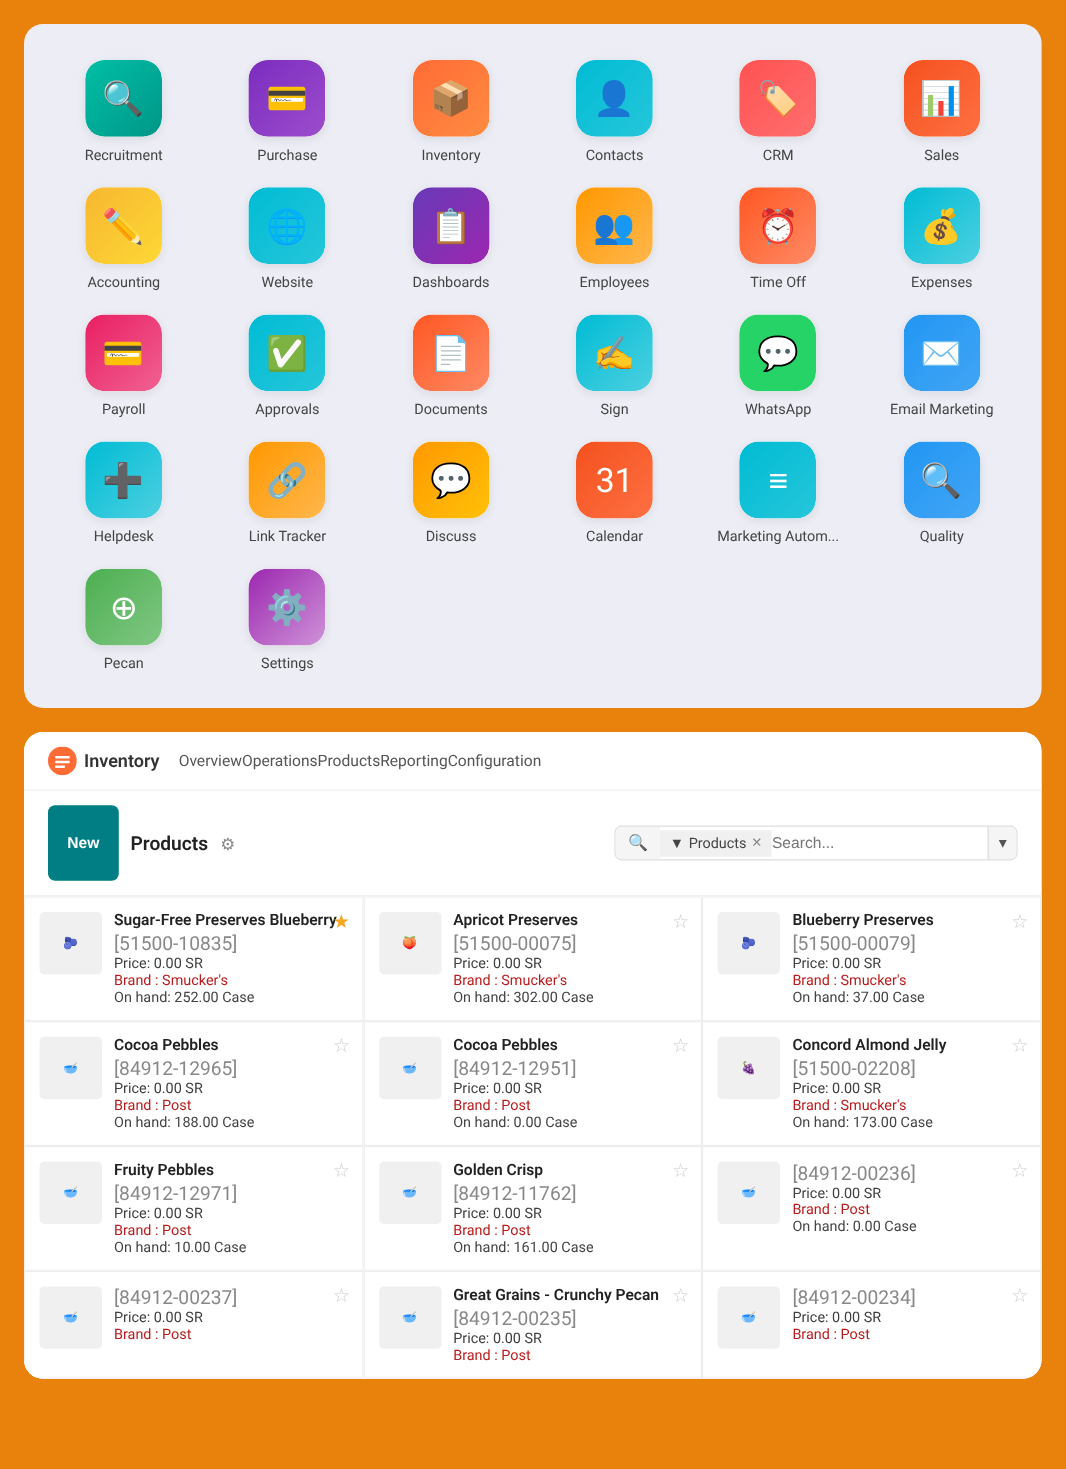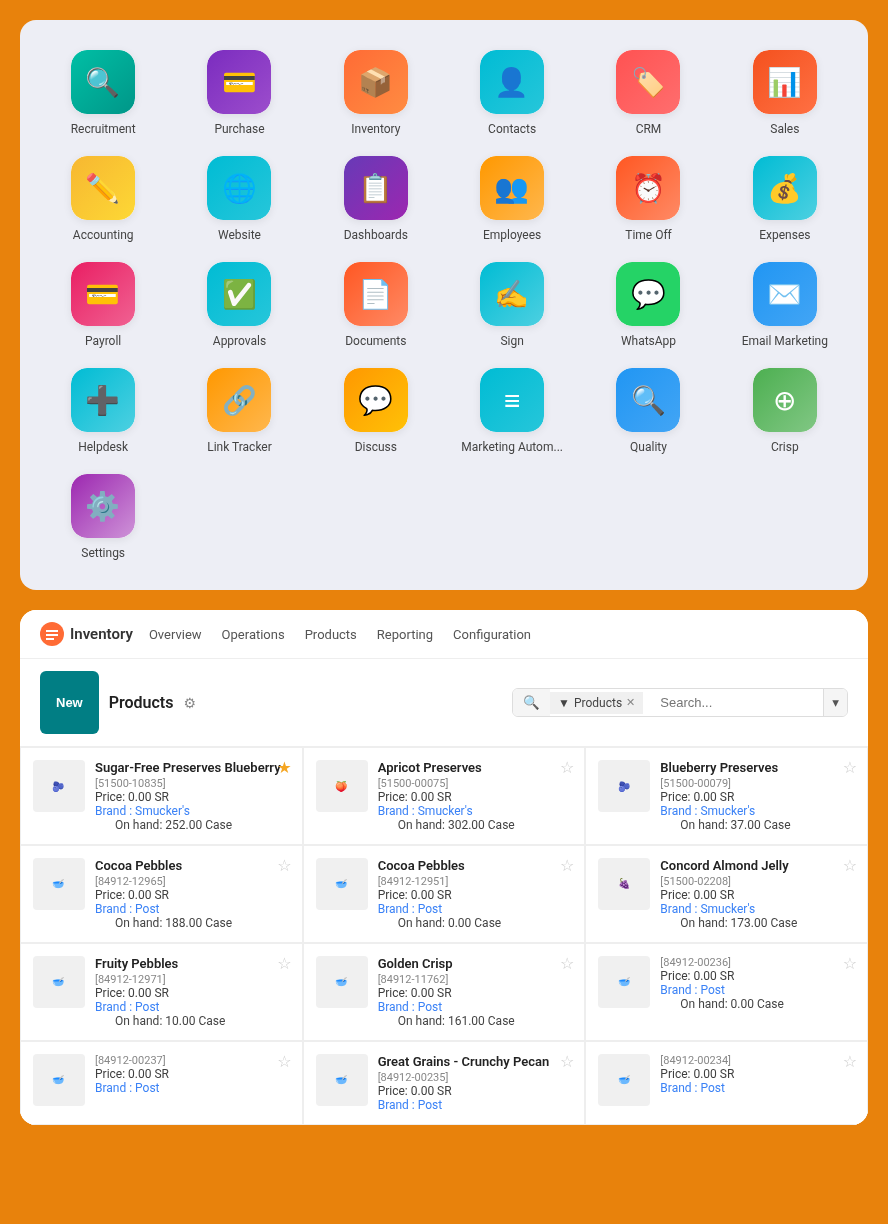--- a/index.html
+++ b/index.html
@@ -407,6 +407,12 @@
       </div>
       <div class="app-item">
         <div class="app-icon">
+          <div class="app-icon-inner icon-calendar">31</div>
+        </div>
+        <span class="app-label">Calendar</span>
+      </div>
+      <div class="app-item">
+        <div class="app-icon">
           <div class="app-icon-inner icon-marketingauto">≡</div>
         </div>
         <span class="app-label">Marketing Autom...</span>

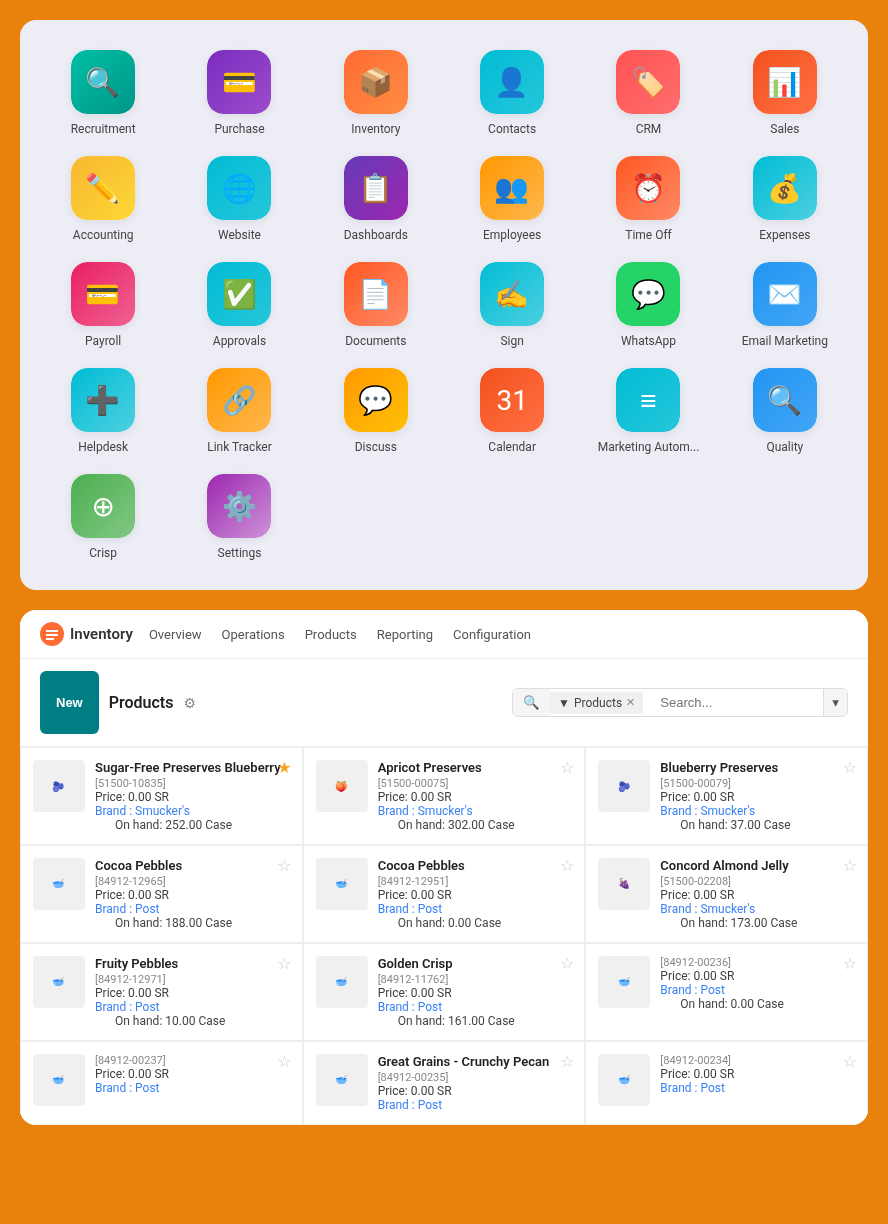--- a/index.html
+++ b/index.html
@@ -427,7 +427,7 @@
         <div class="app-icon">
           <div class="app-icon-inner icon-apps">⊕</div>
         </div>
-        <span class="app-label">Crisp</span>
+        <span class="app-label">Pecan</span>
       </div>
       <div class="app-item">
         <div class="app-icon">

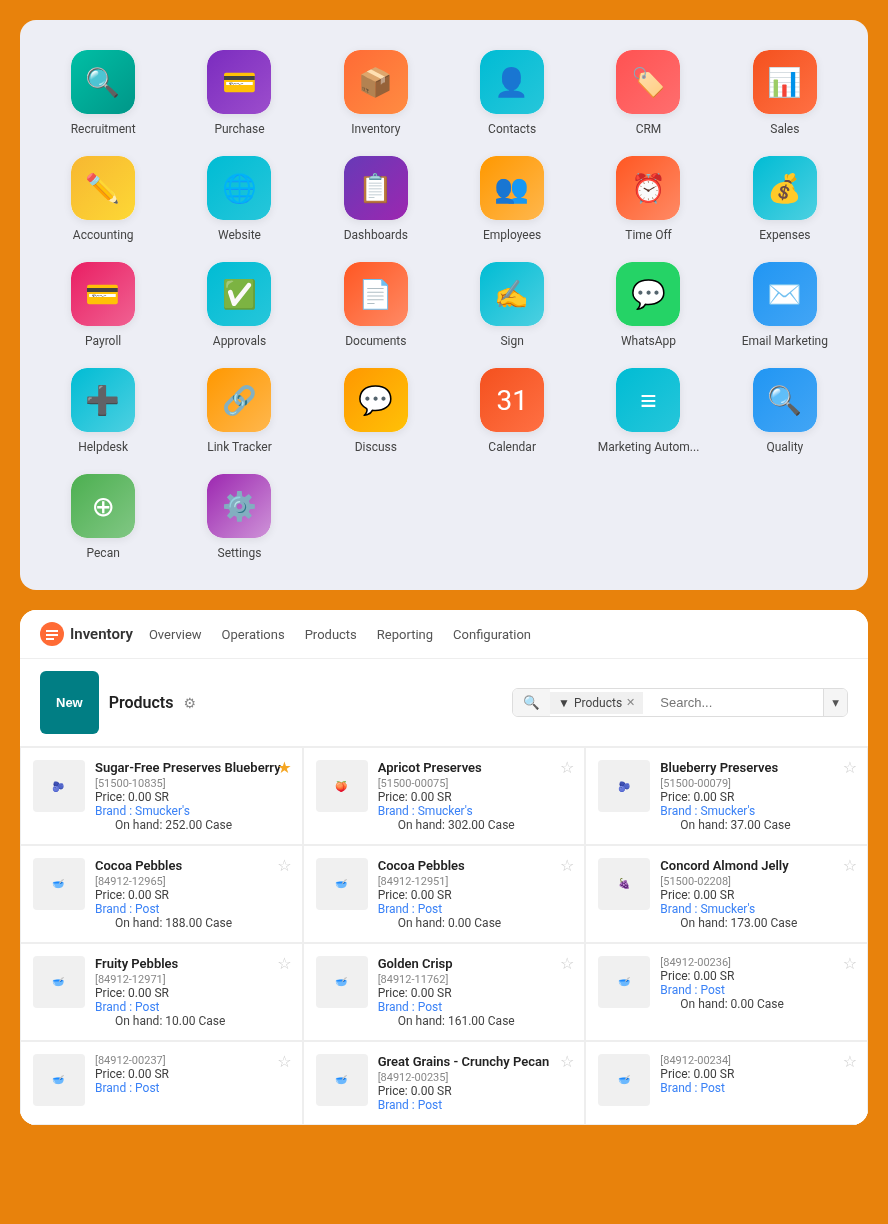--- a/index.html
+++ b/index.html
@@ -78,7 +78,6 @@
     }
     .inv-nav {
       display: flex;
-      gap: 20px;
     }
     .inv-nav-item {
       font-size: 13px;

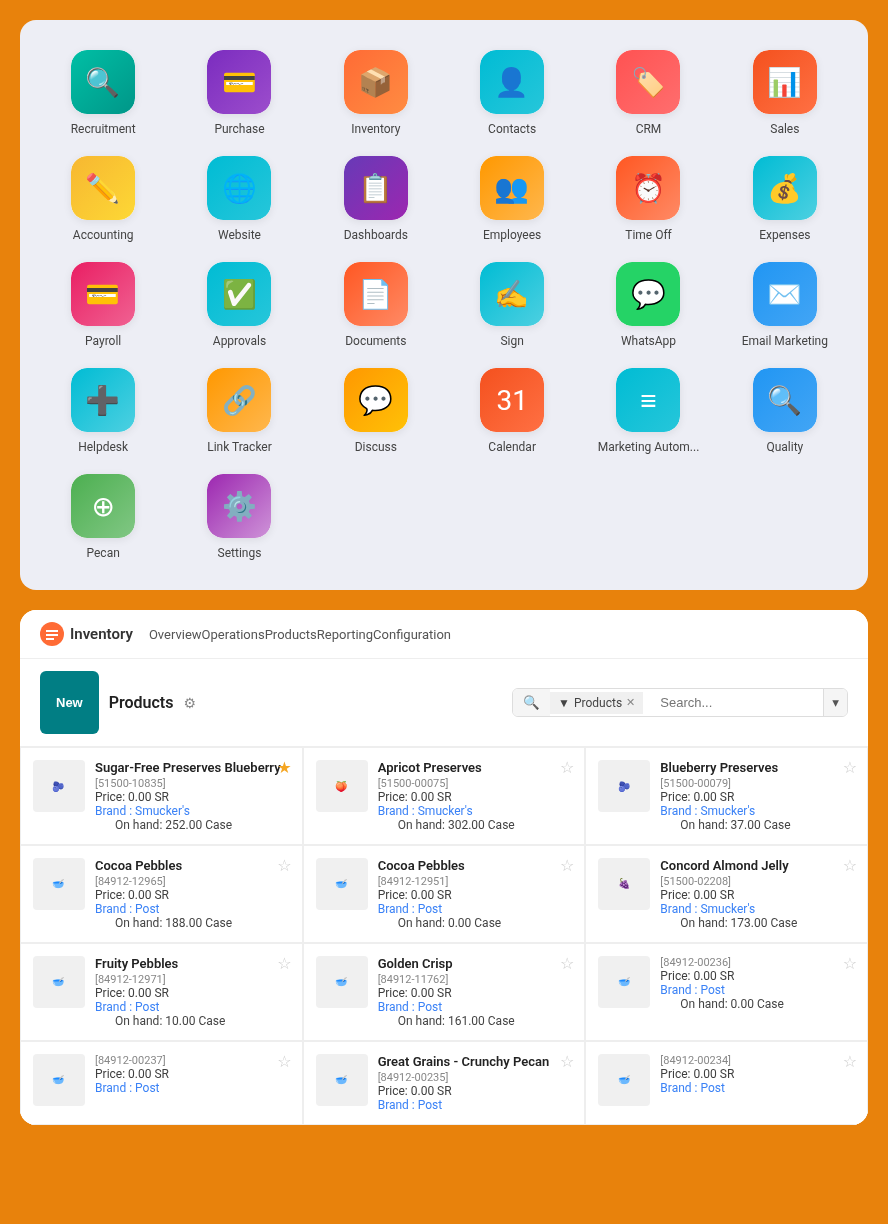--- a/index.html
+++ b/index.html
@@ -149,7 +149,7 @@
     .search-input {
       border: none;
       outline: none;
-      padding: 6px 17px;
+      padding: 6px 0;
       font-size: 13px;
       width: 180px;
       background: white;

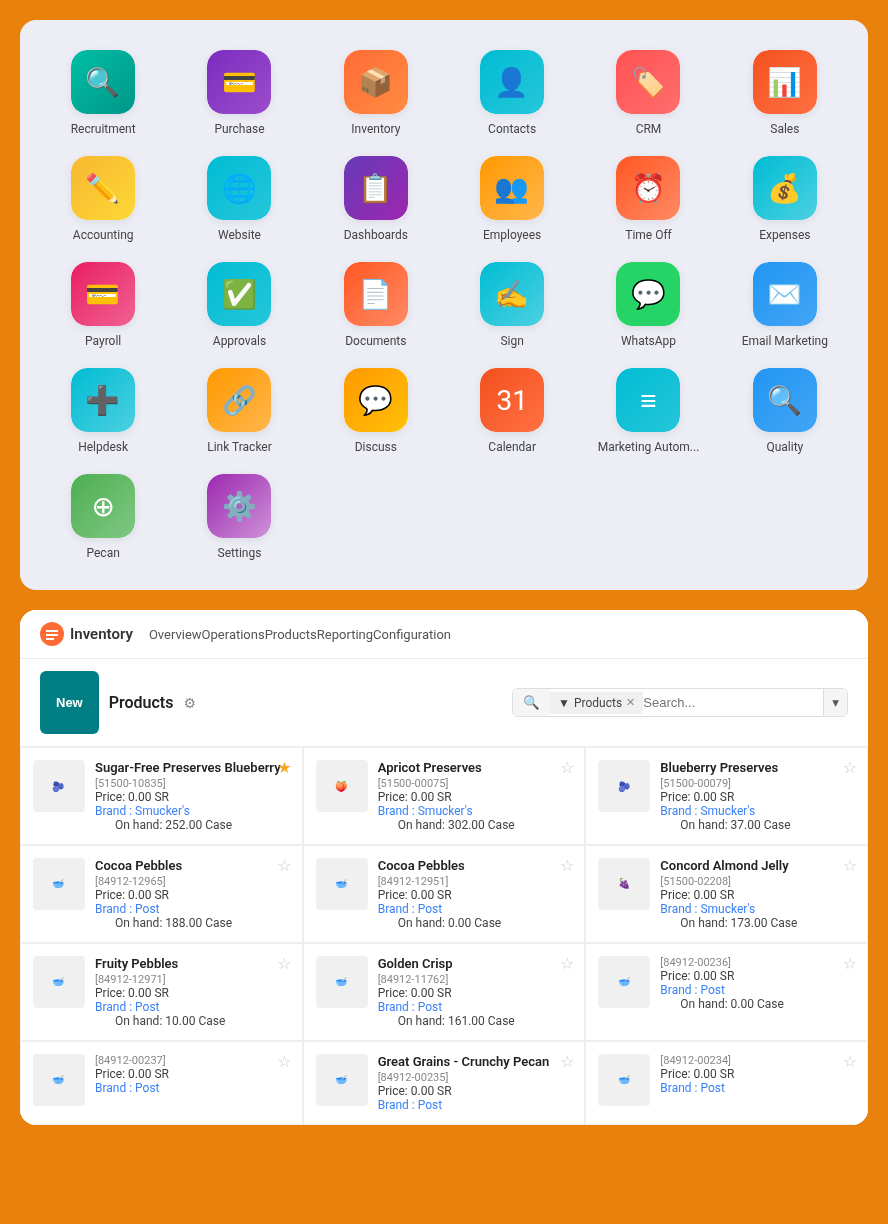--- a/index.html
+++ b/index.html
@@ -193,7 +193,7 @@
       line-height: 1.3;
     }
     .product-sku {
-      font-size: 11px;
+      font-size: 16px;
       color: #888;
     }
     .product-price {

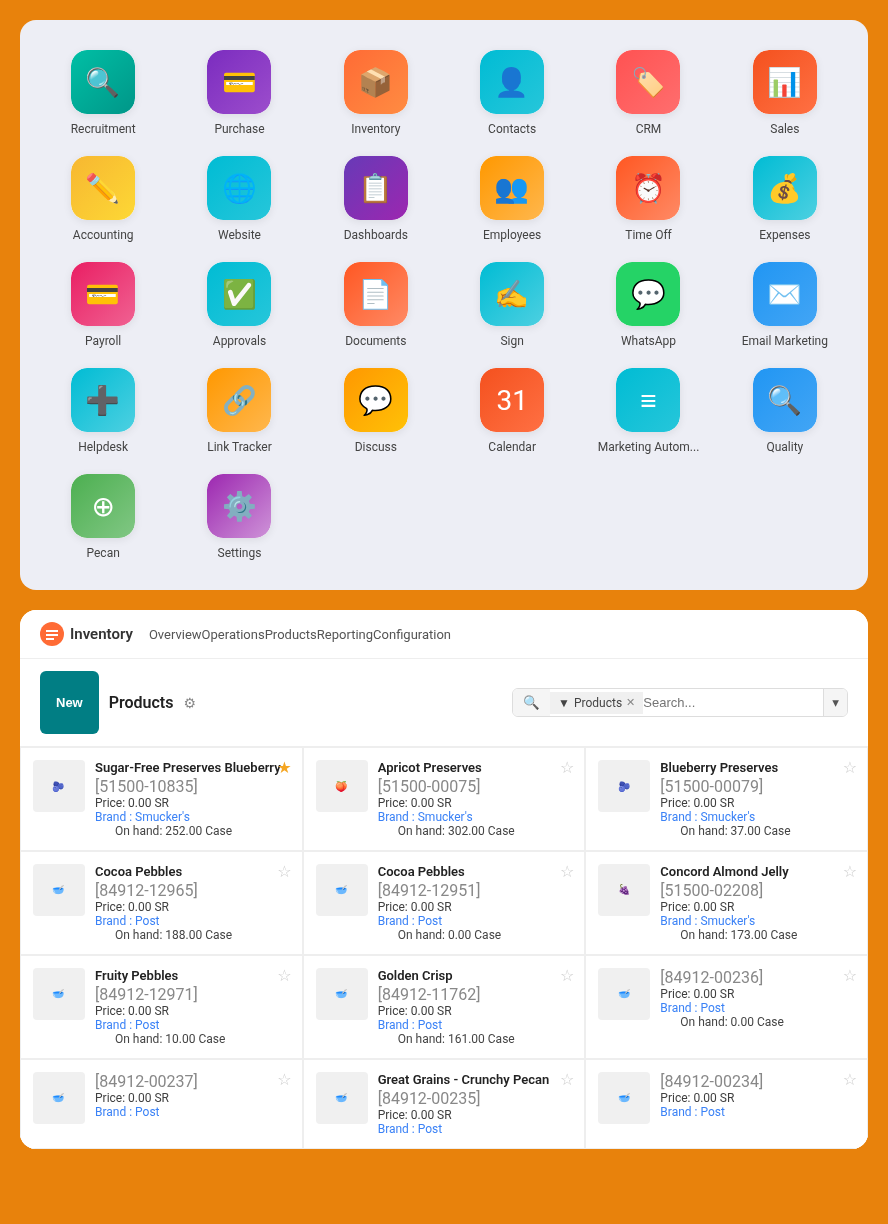--- a/index.html
+++ b/index.html
@@ -202,7 +202,7 @@
     }
     .product-brand {
       font-size: 12px;
-      color: #3b82f6;
+      color: #b91c1c;
     }
     .product-onhand {
       font-size: 12px;

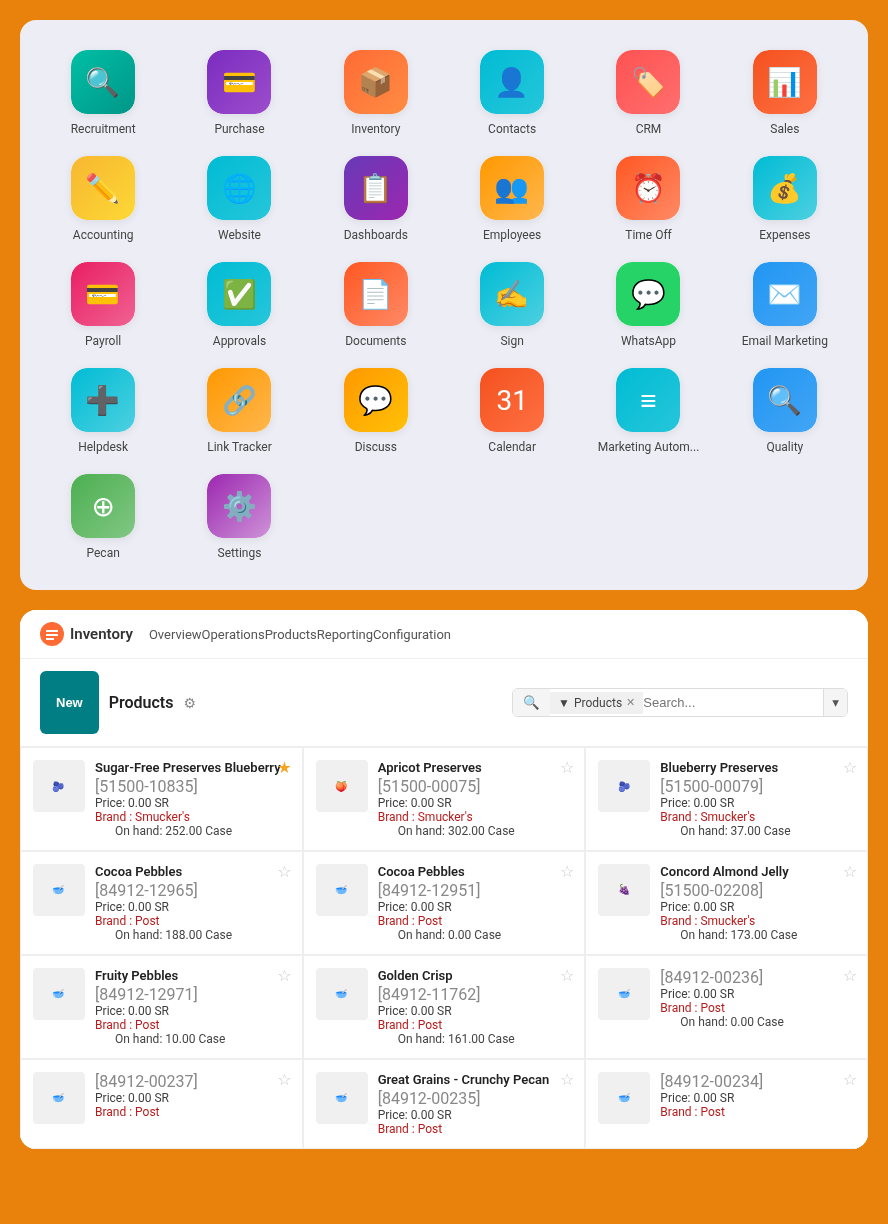--- a/index.html
+++ b/index.html
@@ -207,7 +207,6 @@
     .product-onhand {
       font-size: 12px;
       color: #444;
-      margin-left: 20px;
     }
     .star-btn {
       position: absolute;

